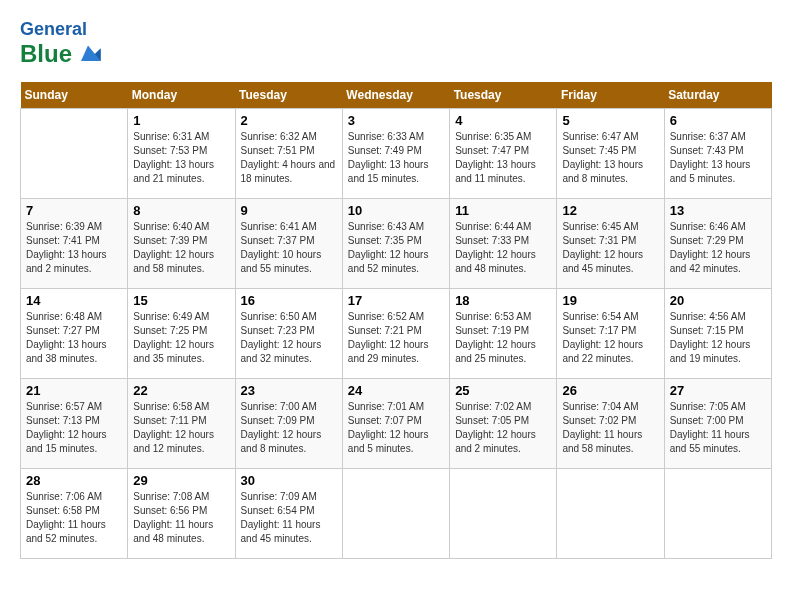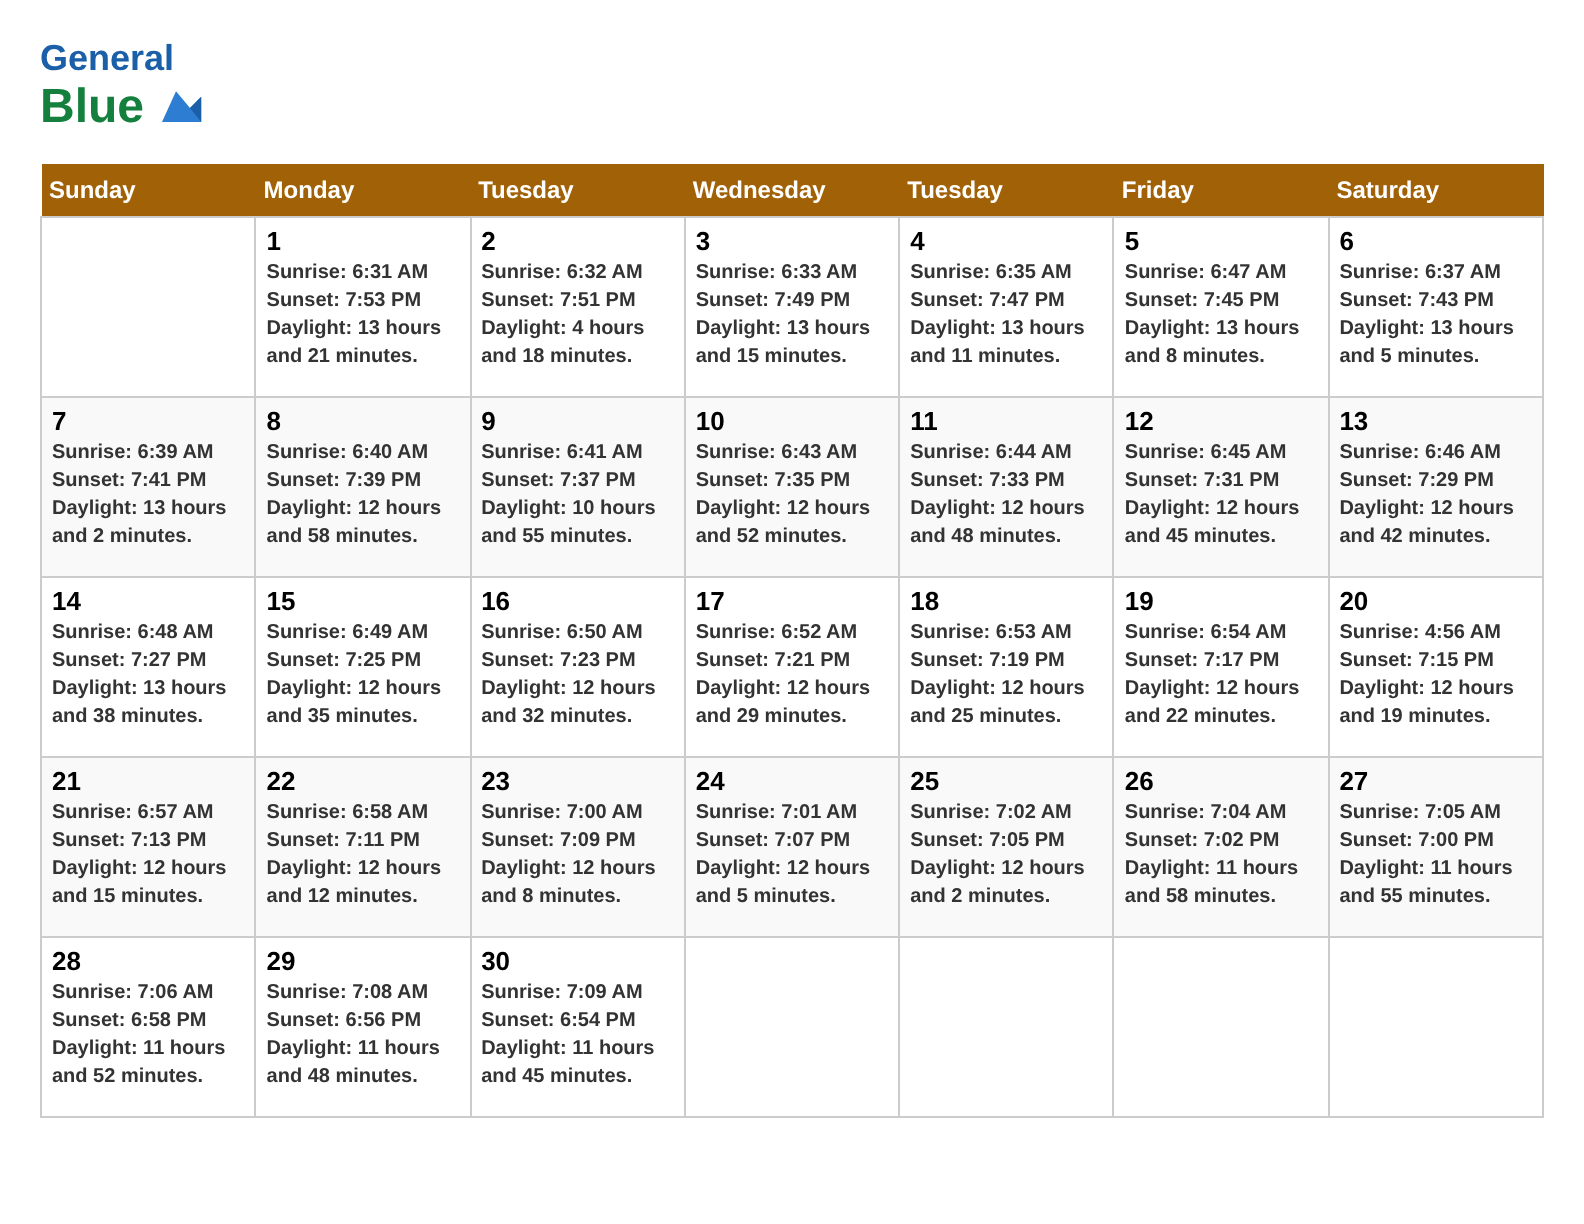--- a/index.html
+++ b/index.html
@@ -78,7 +78,6 @@
       font-size: 10px;
       color: #333;
       line-height: 1.4;
-      font-weight: bold;
     }
     .empty { background: #fff; }
     tr:nth-child(even) td { background: #f9f9f9; }

